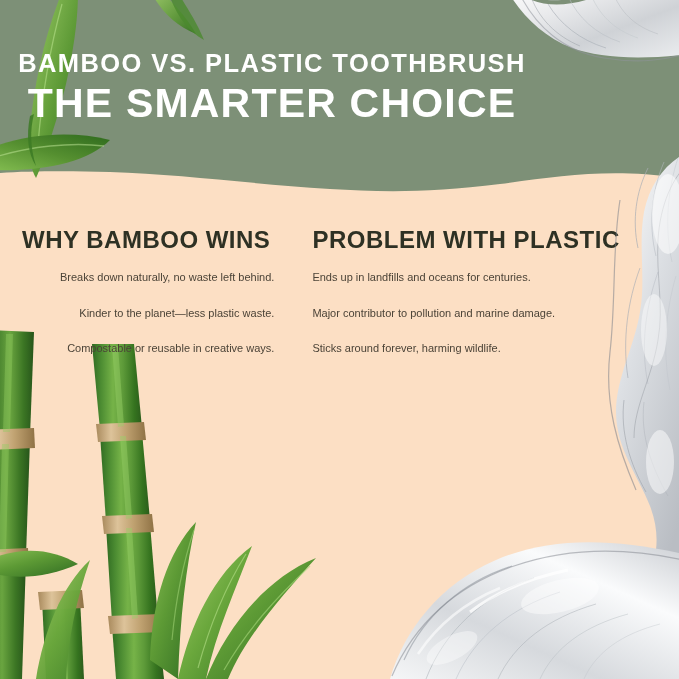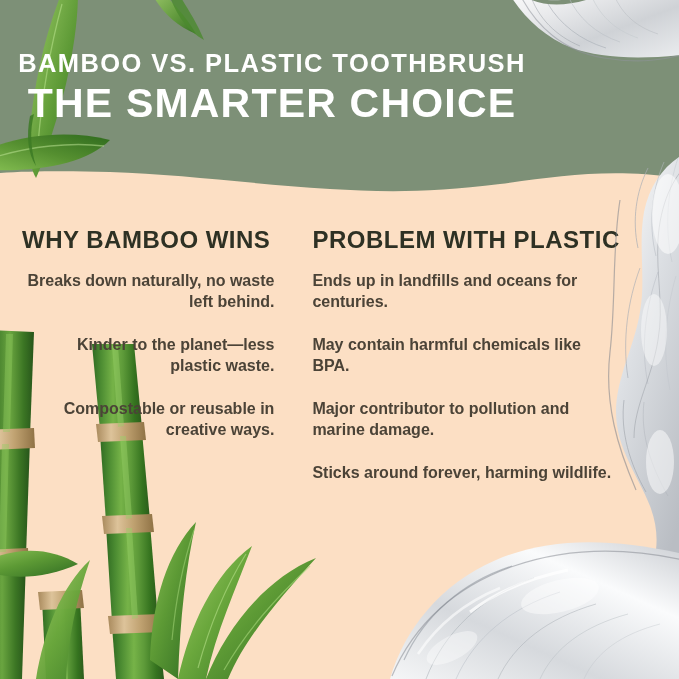--- a/index.html
+++ b/index.html
@@ -114,10 +114,10 @@
 
   .point {
     color: #4b4337;
-    font-size: 16px;
+    font-size: 11px;
     line-height: 1.34;
     margin: 0 0 21px 0;
-    font-weight: 700;
+    font-weight: 400;
   }
   .point:last-child { margin-bottom: 0; }
 

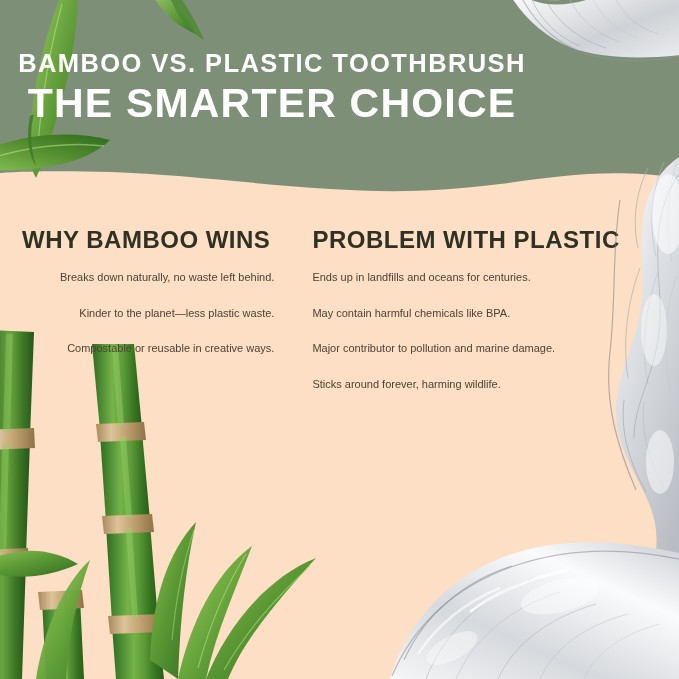--- a/index.html
+++ b/index.html
@@ -299,7 +299,6 @@
     <div class="col col-right">
       <div class="col-title">PROBLEM WITH PLASTIC</div>
       <p class="point">Ends up in landfills and oceans for centuries.</p>
-      <p class="point">May contain harmful chemicals like BPA.</p>
       <p class="point">Major contributor to pollution and marine damage.</p>
       <p class="point">Sticks around forever, harming wildlife.</p>
     </div>

